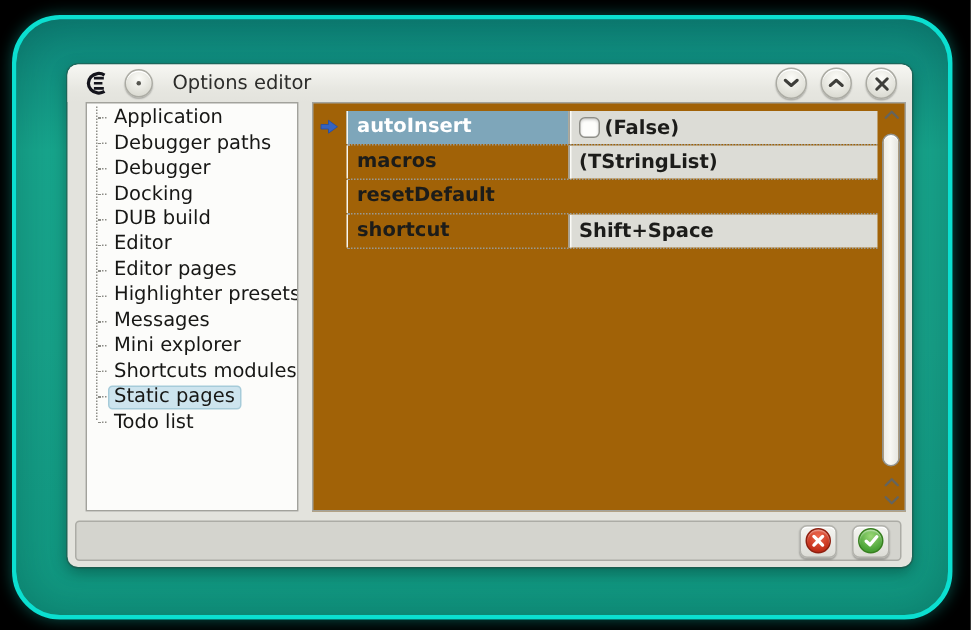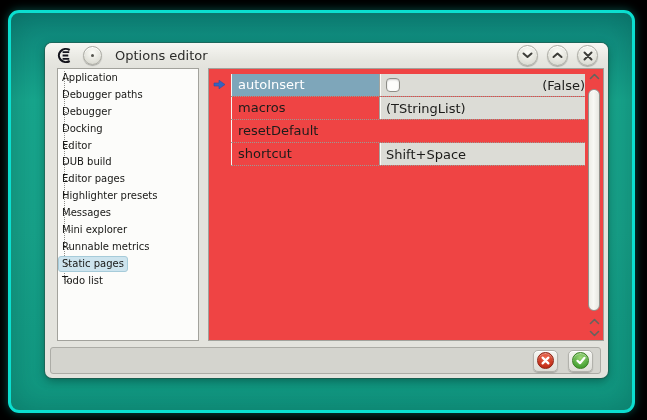--- a/index.html
+++ b/index.html
@@ -9,7 +9,7 @@
   
   .frame {
     position:absolute; left:8px; top:10px; width:627px; height:403px;
-    border-radius:11px;
+    border-radius:32px;
     border:3px solid #0bdfd0;
     background:linear-gradient(180deg,#0d8278 0%,#17a68d 22%,#17a189 55%,#109680 100%);
     box-shadow:0 0 10px rgba(20,230,210,.35), inset 0 0 30px rgba(0,55,45,.28);

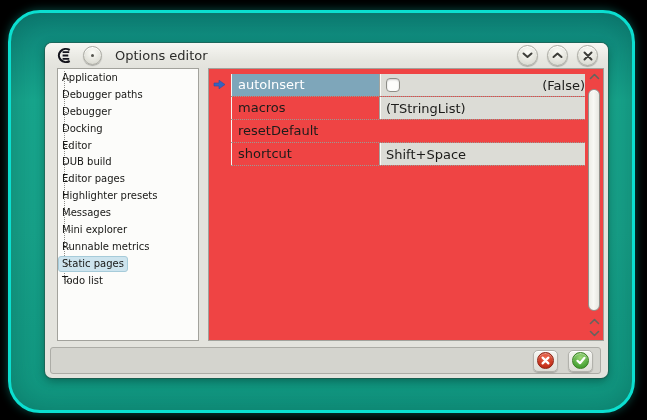--- a/index.html
+++ b/index.html
@@ -51,8 +51,8 @@
   .tree { list-style:none; position:relative; padding-top:1px; }
   .tree::before { content:""; position:absolute; left:6px; top:2px; bottom:10px;
                   border-left:1px dotted #8d8d87; }
-  .tree li { position:relative; height:16.9px; display:flex; align-items:flex-start;
-             font-size:10px; color:#171715; white-space:nowrap; }
+  .tree li { position:relative; height:16.9px; display:flex; align-items:flex-end;
+             padding-left:14px; font-size:13px; color:#171715; white-space:nowrap; }
   .tree li::before { content:""; position:absolute; left:7px; top:50%; width:6px;
                      border-top:1px dotted #8d8d87; }
   .tree li span { padding:0 3px; border:1px solid transparent; border-radius:3px; line-height:14px; }

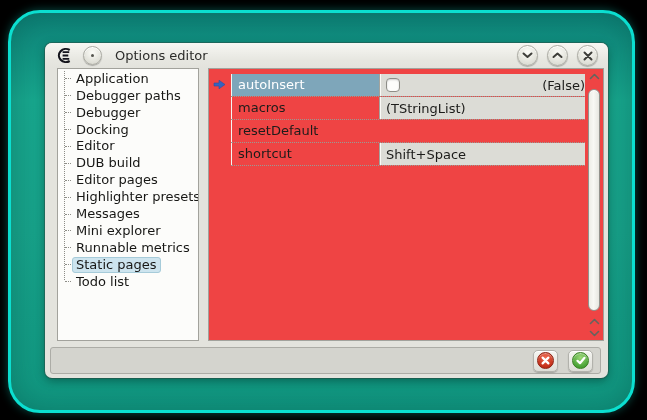--- a/index.html
+++ b/index.html
@@ -61,7 +61,7 @@
   
   .grid {
     position:absolute; left:163px; top:25px; width:396px; height:273px;
-    background:#ef4444; border:1px solid #a2a29c;
+    background:#a16207; border:1px solid #a2a29c;font-weight:bold;
   }
   .grid-rows { position:absolute; left:22px; top:0; right:18px; padding-top:5px; }
   .prow { display:flex; height:23px; border-bottom:1px dotted #9a9a94; }

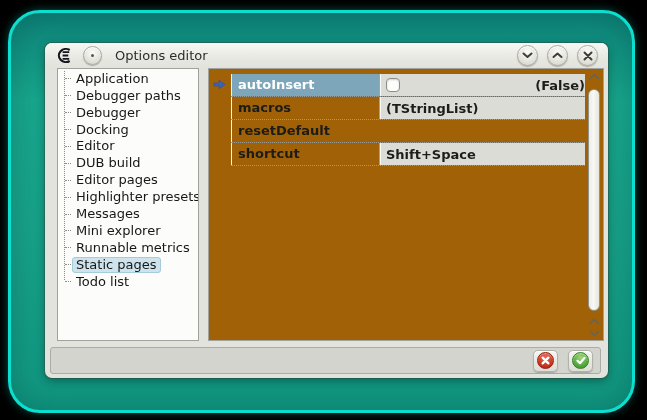--- a/index.html
+++ b/index.html
@@ -68,9 +68,9 @@
   .pname { width:148px; padding-left:6px; font-size:13px; line-height:22px;
            color:#1c1c1a; border-left:1px solid #f6f6f2; overflow:hidden; white-space:nowrap; }
   .prow.selected .pname { background:#7ea6ba; color:#fff; }
-  .pvalue { flex:1; display:flex; align-items:center; gap:18px; padding-left:6px;
+  .pvalue { flex:1; display:flex; align-items:center; gap:3px; padding-left:6px;
             font-size:13px; color:#1c1c1a; background:#dcdcd6;
-            border-left:1px solid #a3a39d; box-shadow:inset 1px 0 0 #fafaf6; white-space:nowrap;justify-content:space-between; }
+            border-left:1px solid #a3a39d; box-shadow:inset 1px 0 0 #fafaf6; white-space:nowrap; }
   .gutter-arrow { position:absolute; left:4px; top:10px; }
   .checkbox { width:14px; height:14px; background:#fdfdfb; border:1px solid #8e8e88;
               border-radius:4px; box-shadow:inset 0 1px 2px rgba(0,0,0,.18); flex:0 0 auto; }

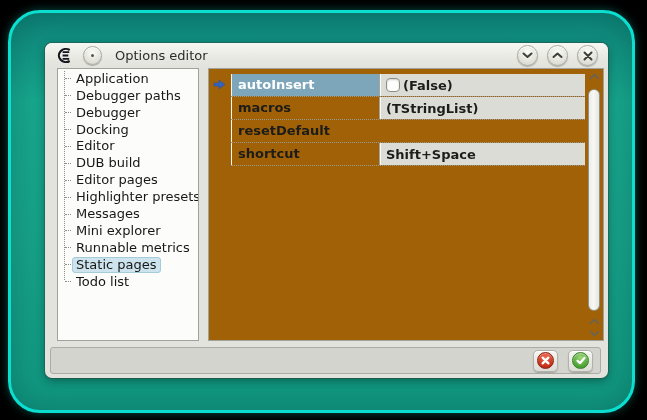--- a/index.html
+++ b/index.html
@@ -157,10 +157,10 @@
             <span>Docking</span>
           </li>
         <li>
+            <span>DUB build</span>
+          </li>
+        <li>
             <span>Editor</span>
-          </li>
-        <li>
-            <span>DUB build</span>
           </li>
         <li>
             <span>Editor pages</span>

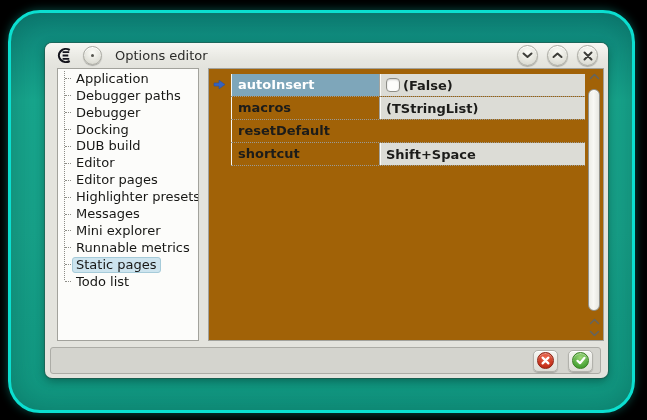--- a/index.html
+++ b/index.html
@@ -175,7 +175,7 @@
             <span>Mini explorer</span>
           </li>
         <li>
-            <span>Runnable metrics</span>
+            <span>Shortcuts modules</span>
           </li>
         <li class="selected">
             <span>Static pages</span>

